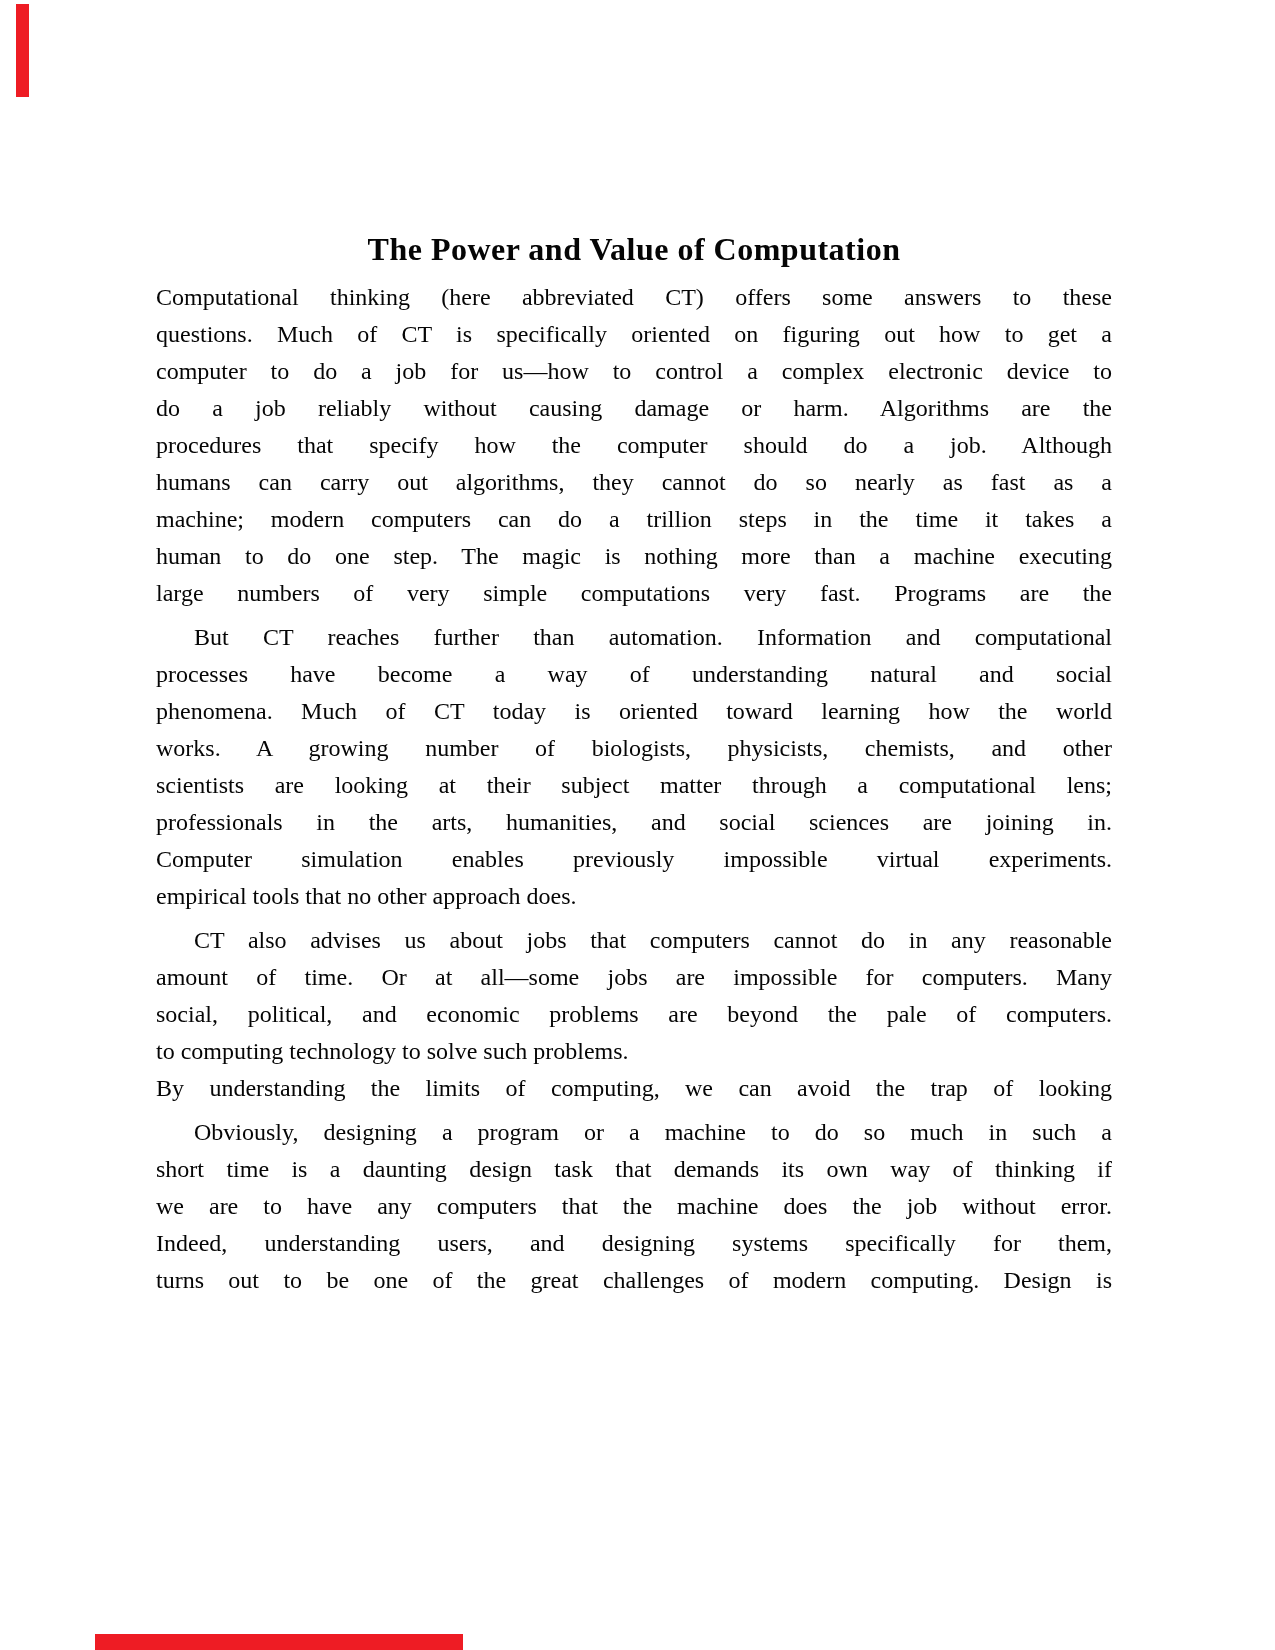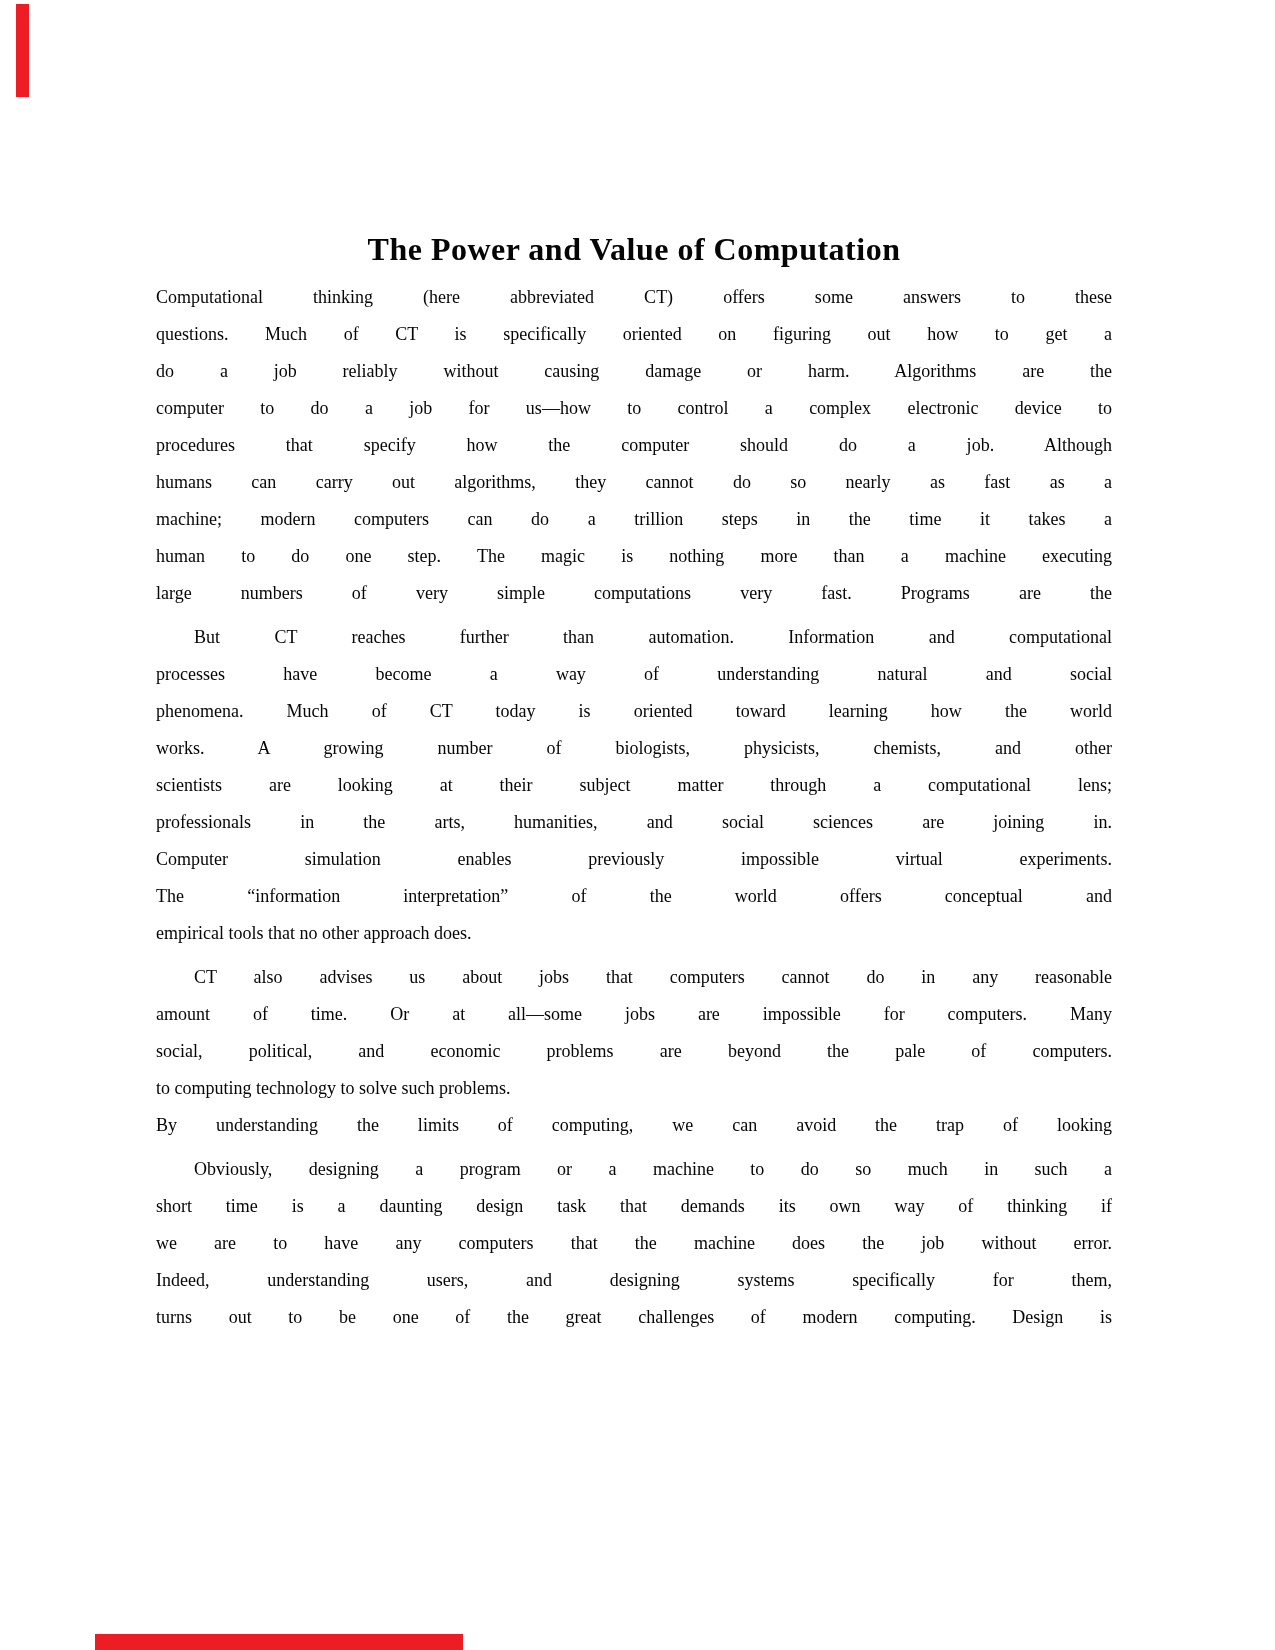--- a/index.html
+++ b/index.html
@@ -33,7 +33,7 @@
   .para { margin: 0 0 7px 0; }
   .para.last-para { margin-bottom: 12px; }
   .line {
-    font-size: 18px;
+    font-size: 24px;
     line-height: 37px;
     text-align: justify;
     text-align-last: justify;

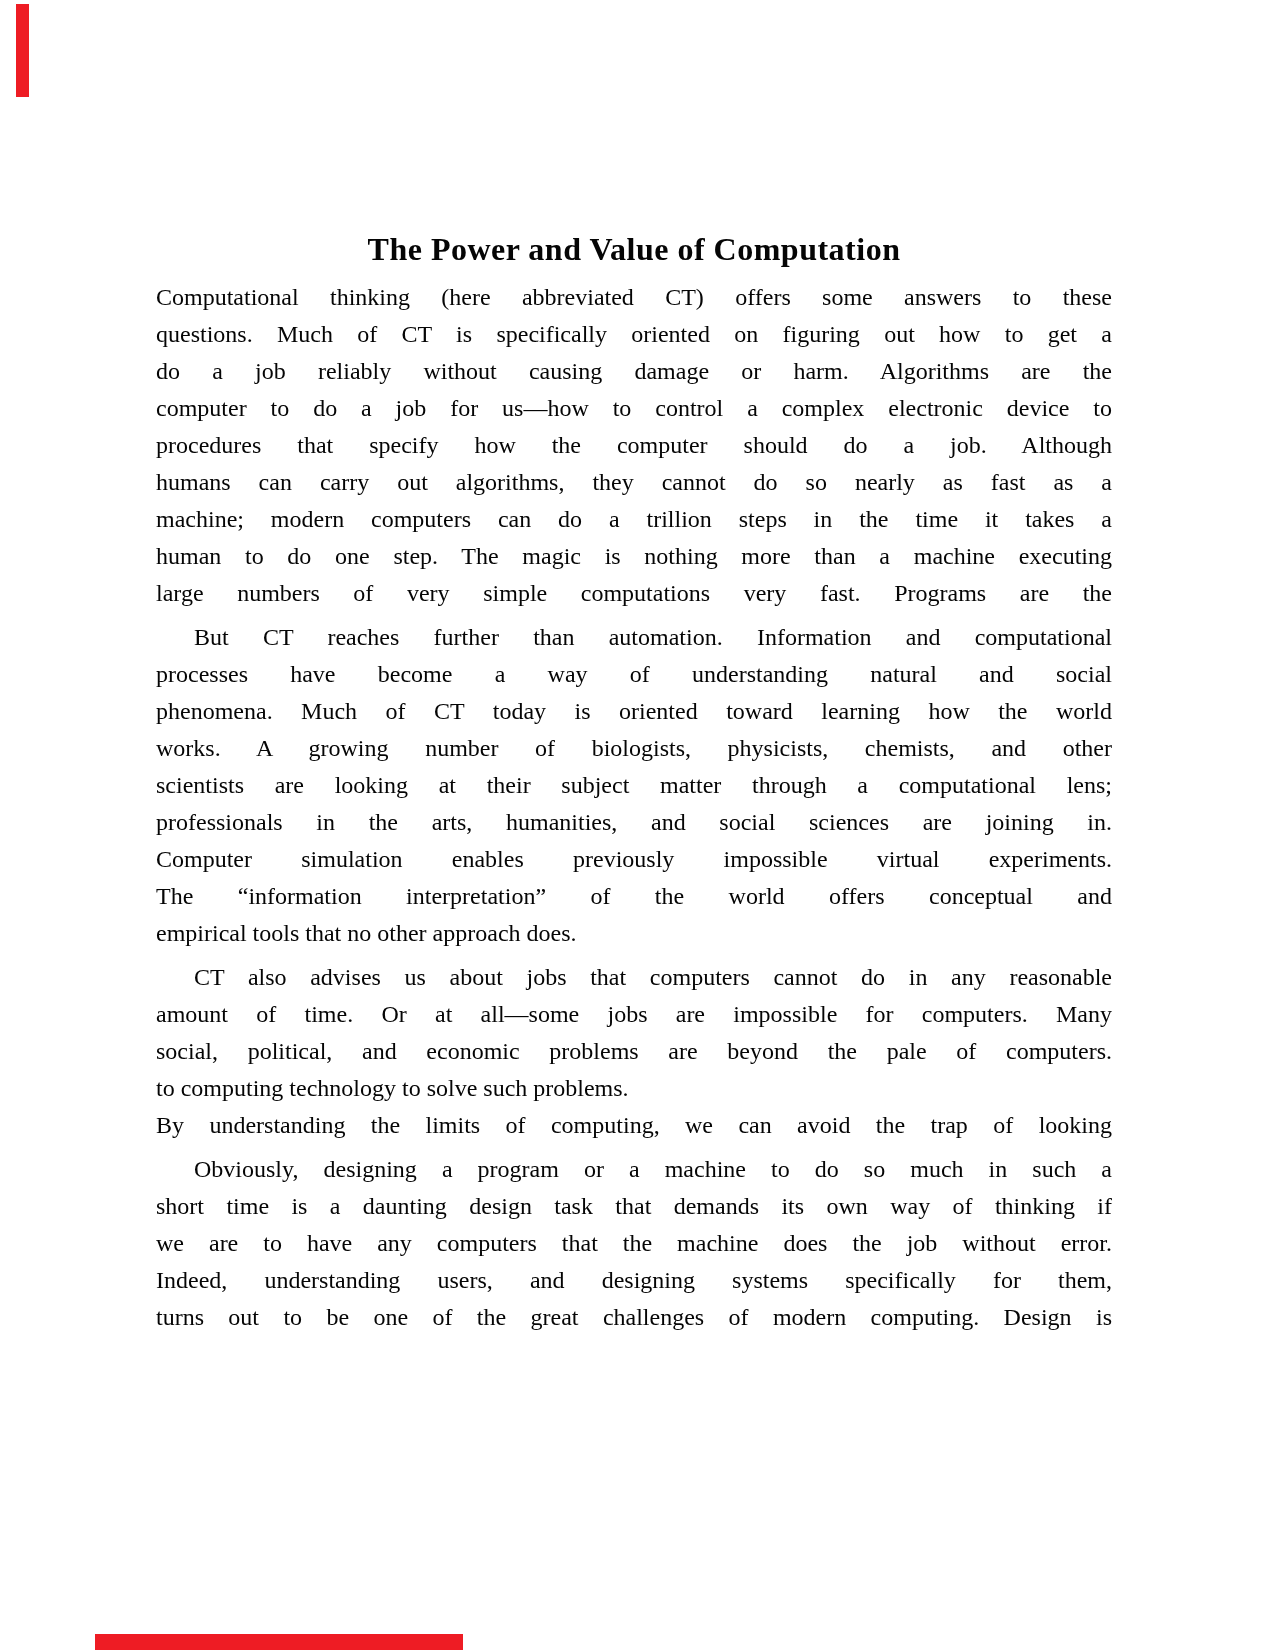--- a/index.html
+++ b/index.html
@@ -55,8 +55,8 @@
   <div class="para">
     <div class="line">Computational thinking (here abbreviated CT) offers some answers to these</div>
     <div class="line">questions. Much of CT is specifically oriented on figuring out how to get a</div>
+    <div class="line">computer to do a job for us—how to control a complex electronic device to</div>
     <div class="line">do a job reliably without causing damage or harm. Algorithms are the</div>
-    <div class="line">computer to do a job for us—how to control a complex electronic device to</div>
     <div class="line">procedures that specify how the computer should do a job. Although</div>
     <div class="line">humans can carry out algorithms, they cannot do so nearly as fast as a</div>
     <div class="line">machine; modern computers can do a trillion steps in the time it takes a</div>

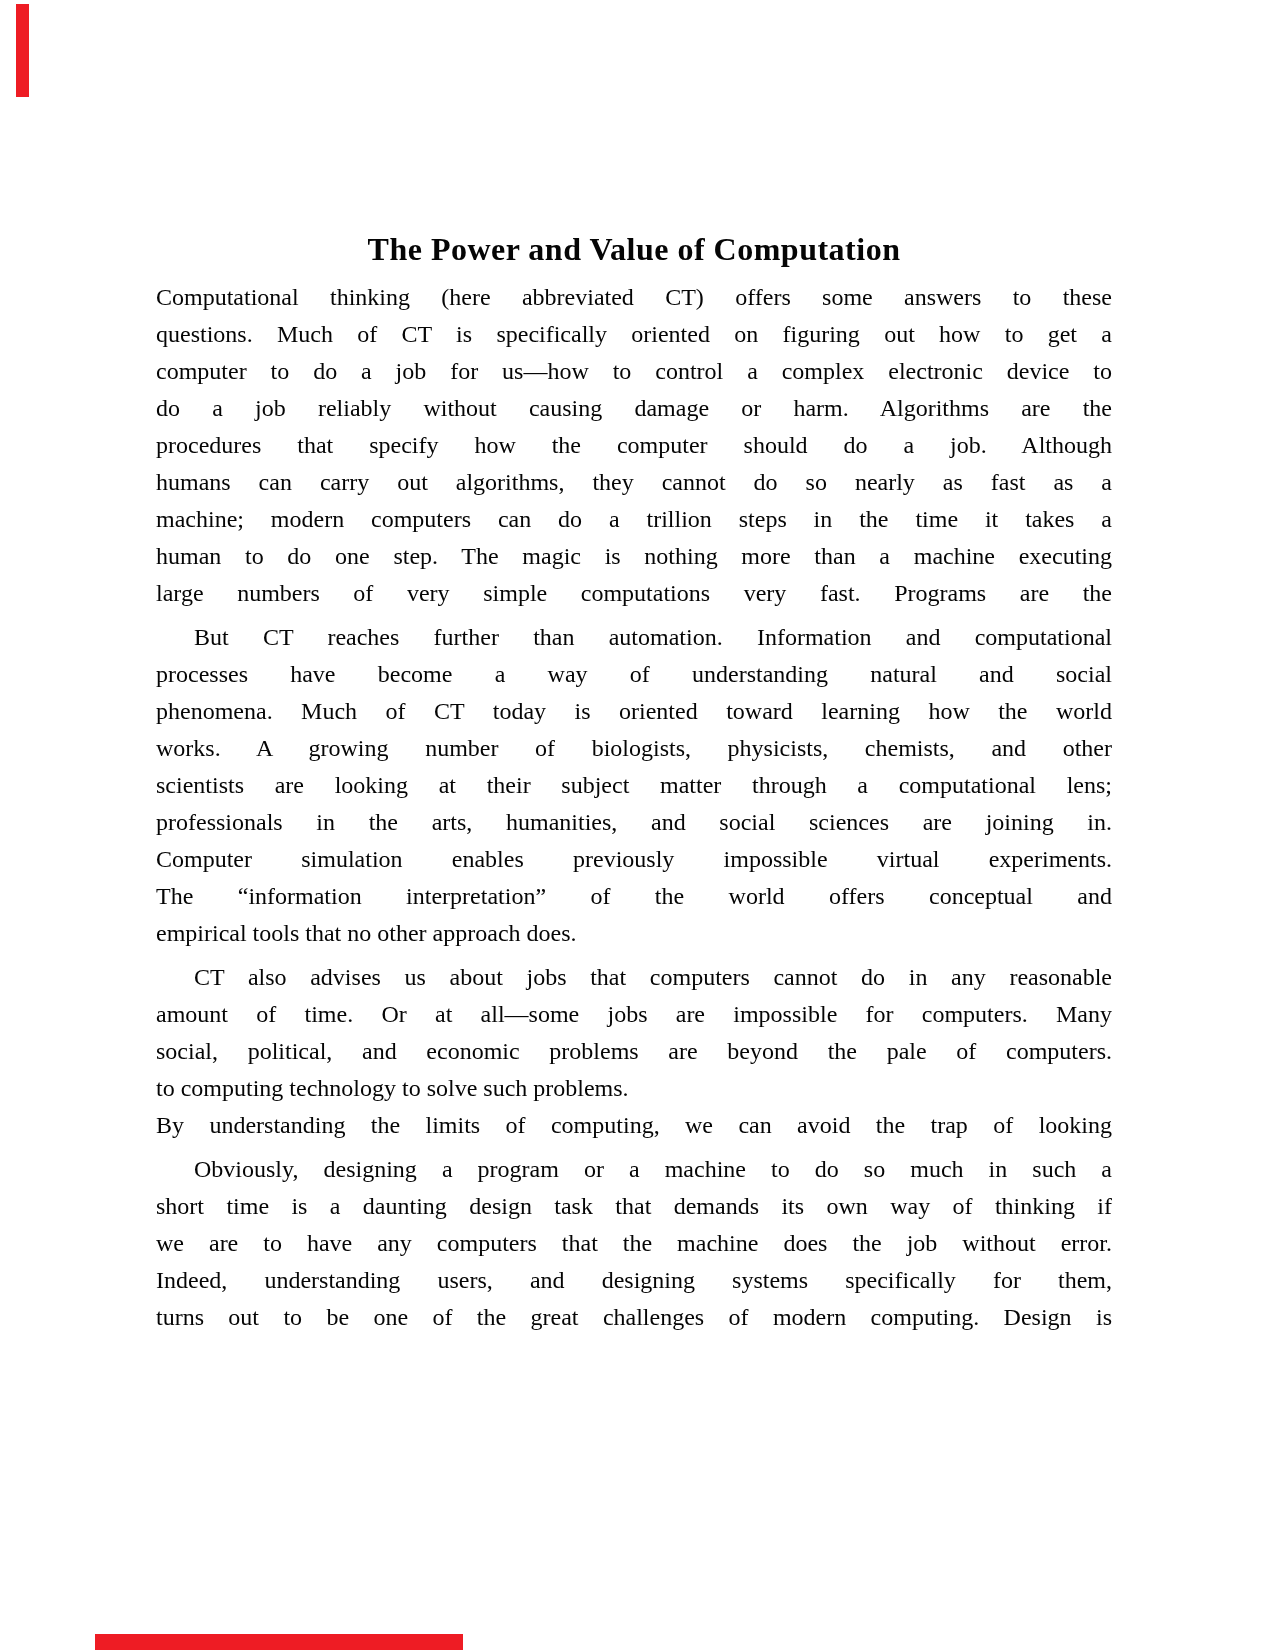--- a/index.html
+++ b/index.html
@@ -72,7 +72,6 @@
     <div class="line">scientists are looking at their subject matter through a computational lens;</div>
     <div class="line">professionals in the arts, humanities, and social sciences are joining in.</div>
     <div class="line">Computer simulation enables previously impossible virtual experiments.</div>
-    <div class="line">The “information interpretation” of the world offers conceptual and</div>
     <div class="line lastline">empirical tools that no other approach does.</div>
   </div>
 

